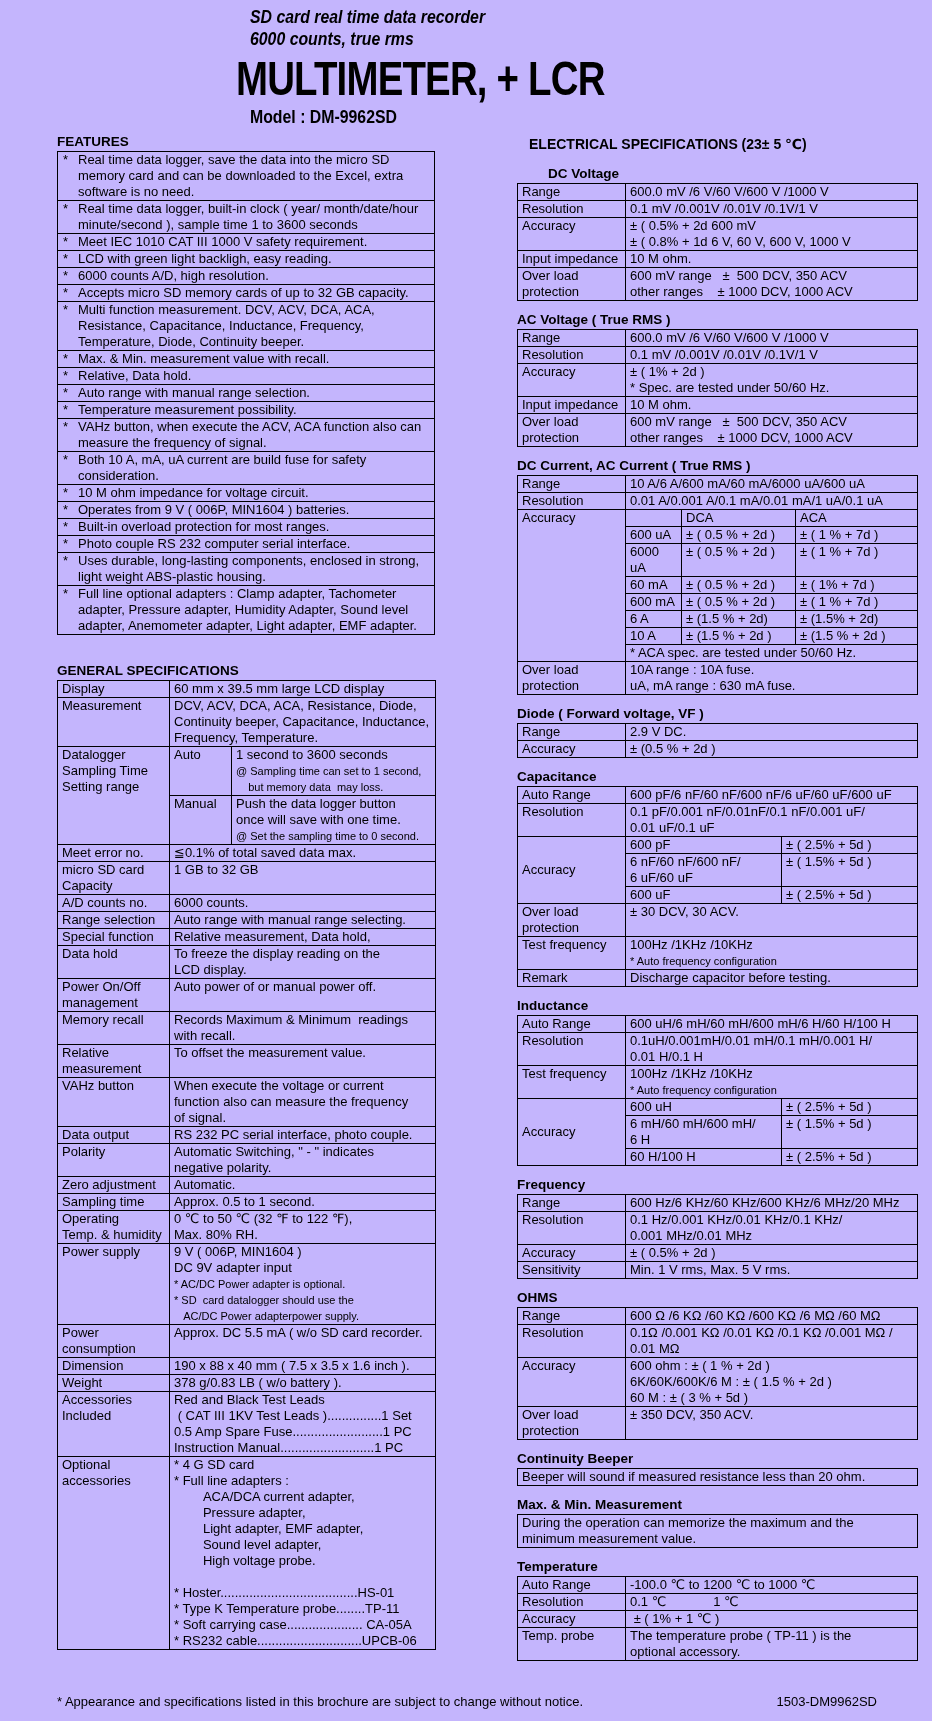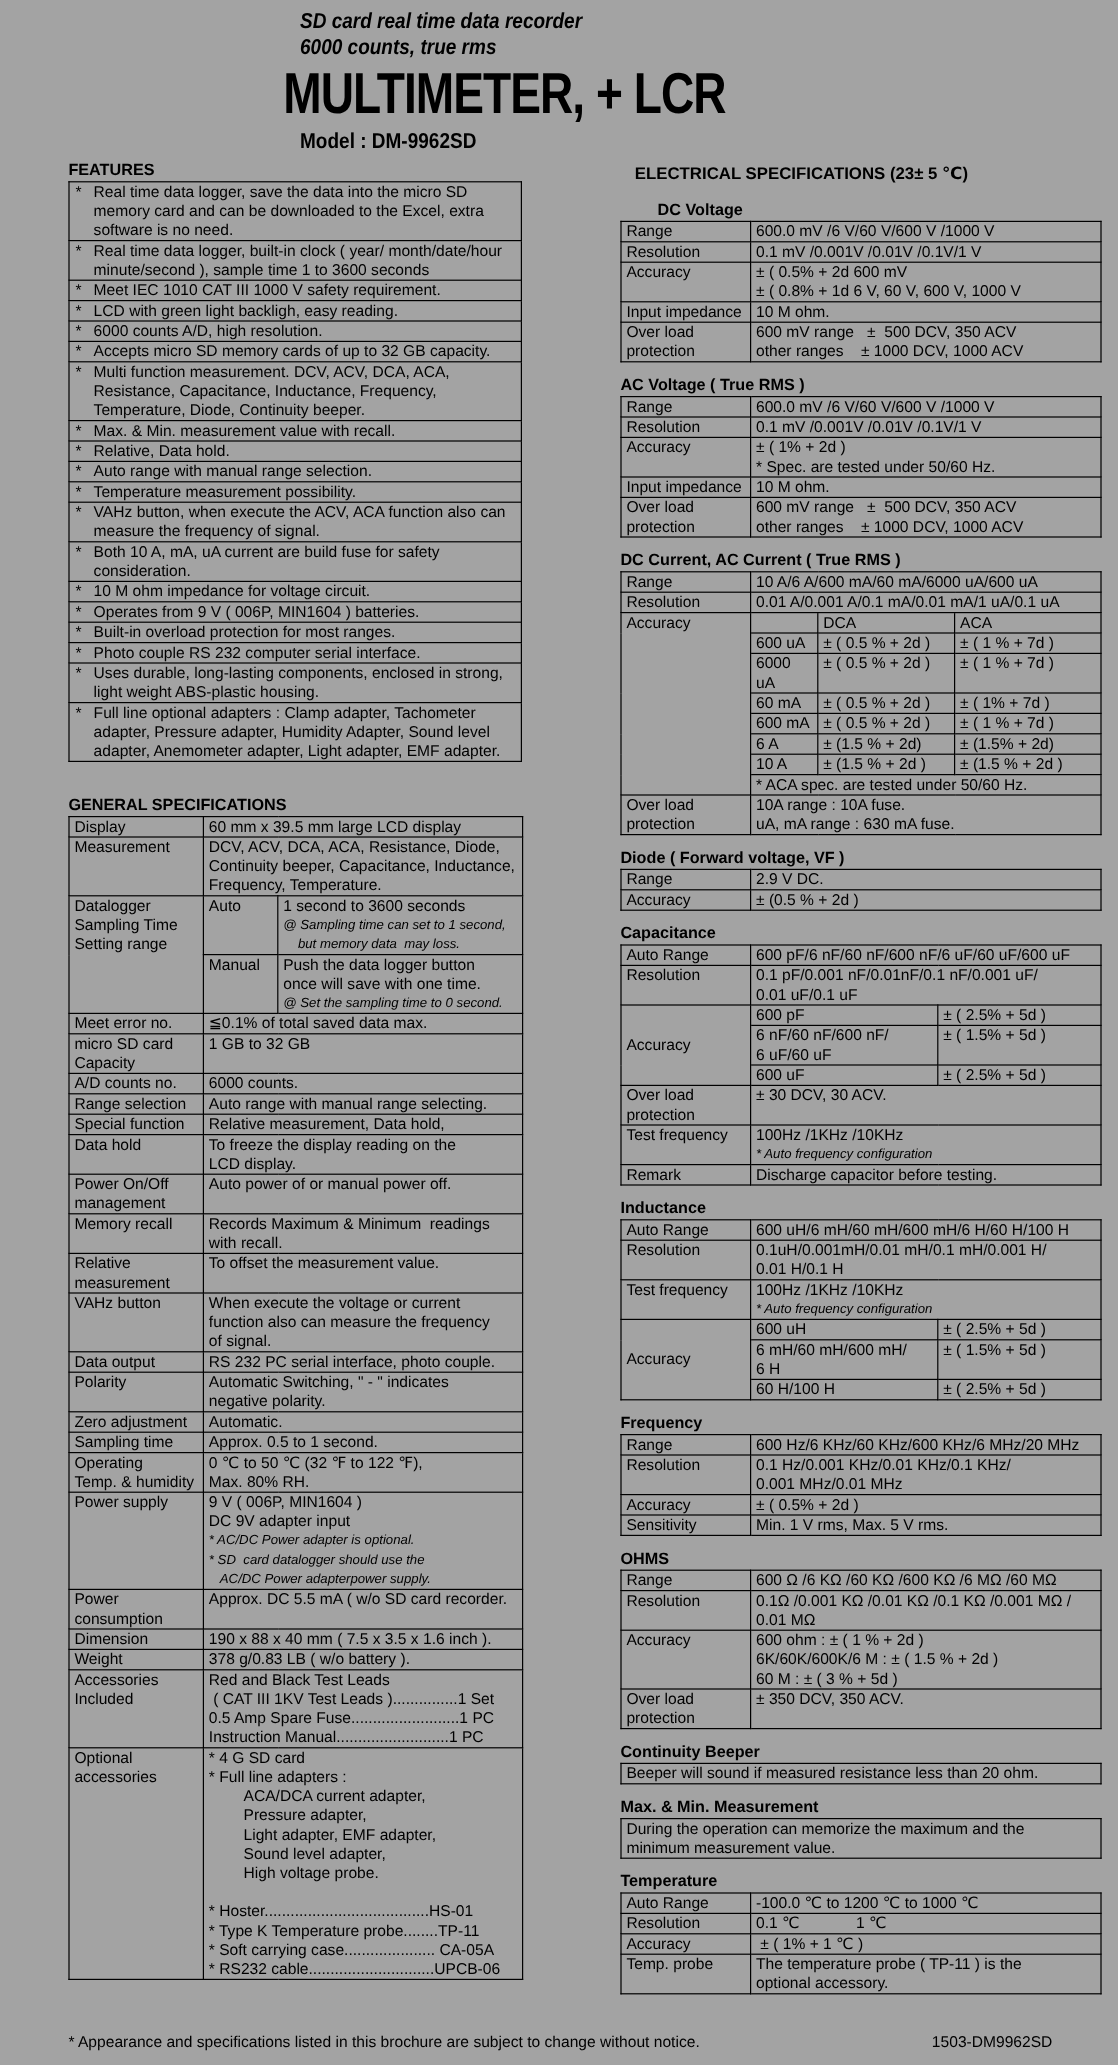--- a/index.html
+++ b/index.html
@@ -6,7 +6,7 @@
   html,body { margin:0; padding:0; background:#fff; }
   .page {
     position:relative; width:932px; height:1721px; overflow:hidden;
-    background:#a3a3a3; color:#000;
+    background:#c4b5fd; color:#000;
     font-family:"Liberation Sans","DejaVu Sans",sans-serif;
     font-size:13px;
   }

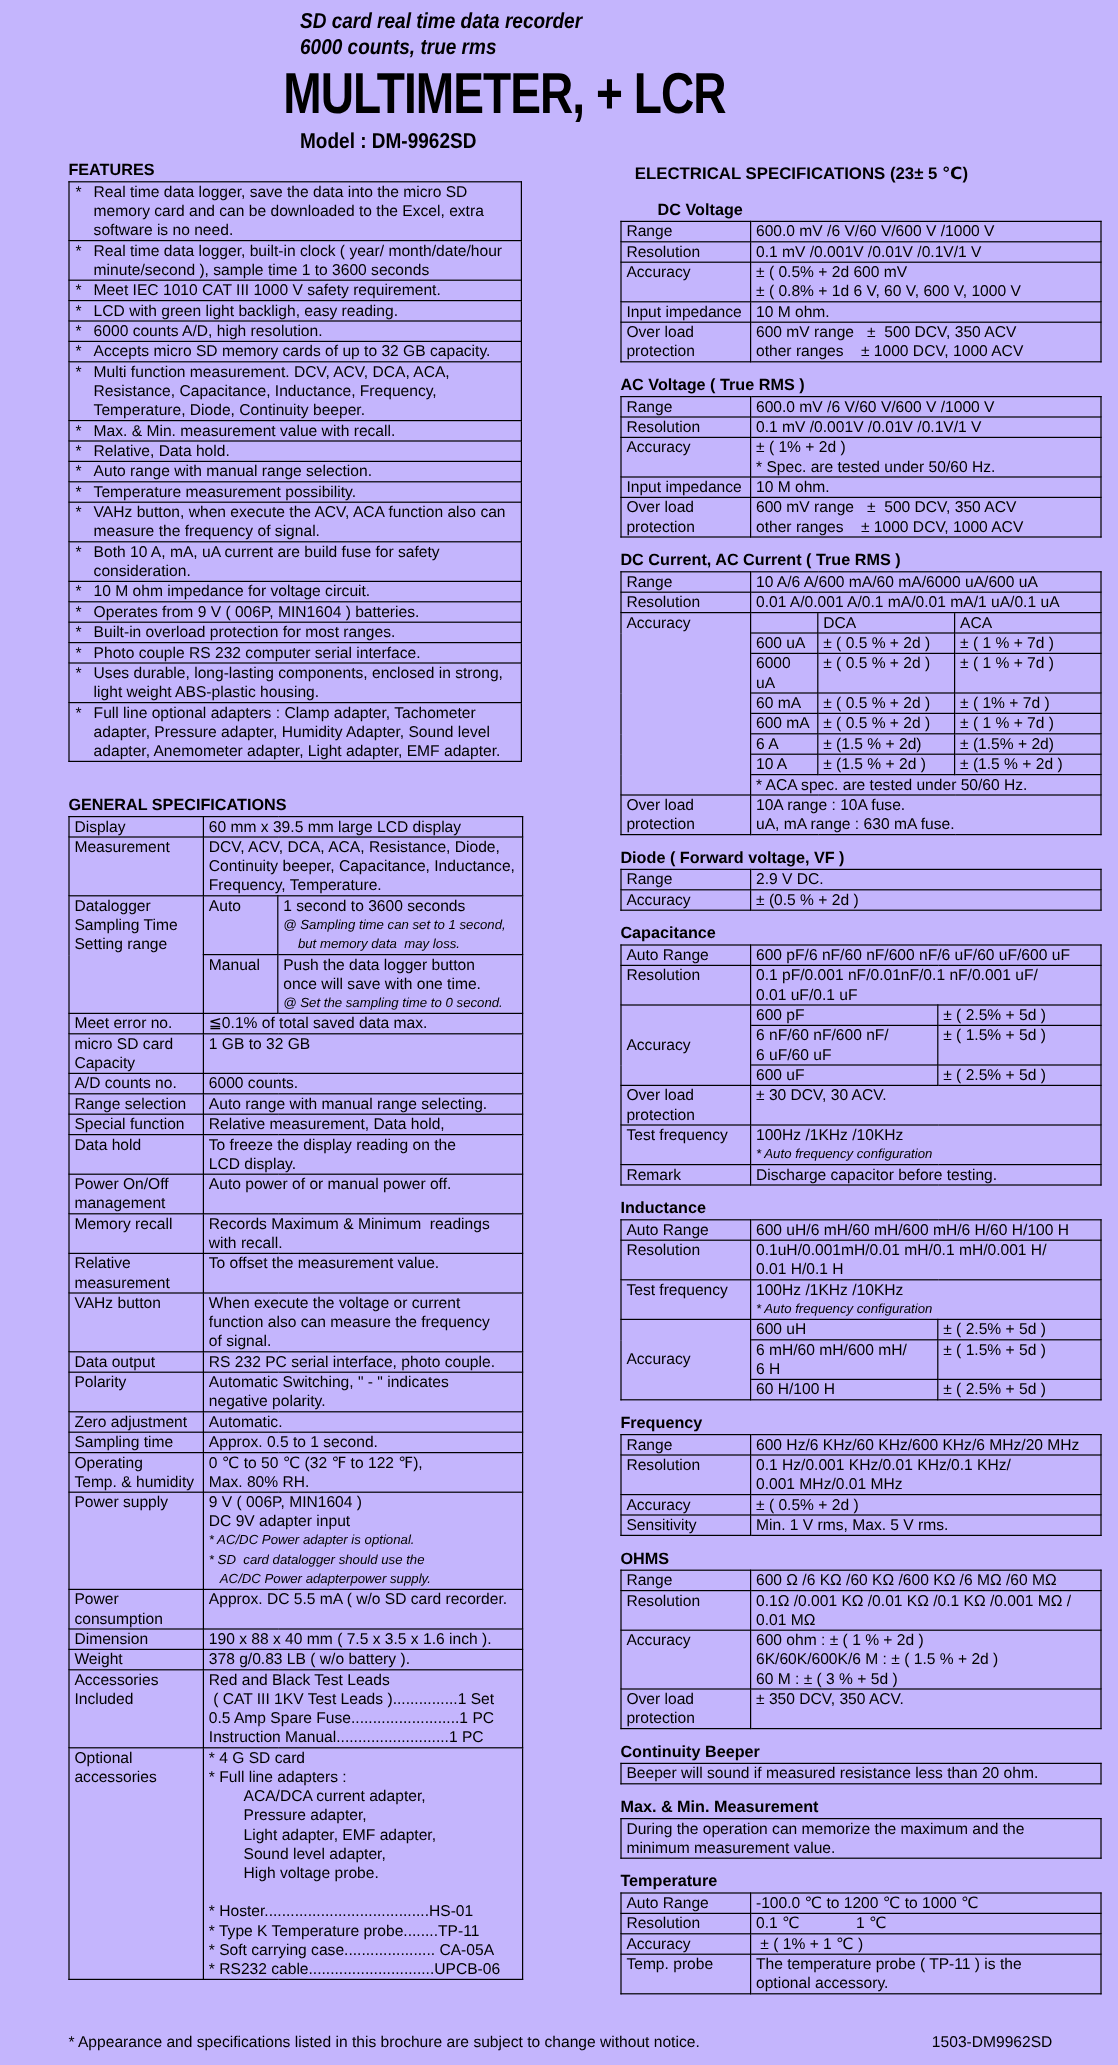--- a/index.html
+++ b/index.html
@@ -41,7 +41,7 @@
     border:1px solid #000; padding:0 4px; vertical-align:top; overflow:hidden;
   }
   table.spec td div { white-space:pre-wrap; line-height:16px; min-height:16px; }
-  table.spec td div.it { font-style:italic; font-size:11px; }
+  table.spec td div.it { font-size:11px; }
   table.spec td.vm { vertical-align:middle; }
   td.feat { position:relative; padding-left:20px !important; }
   td.feat .star { position:absolute; left:5px; top:0; line-height:16px; }

